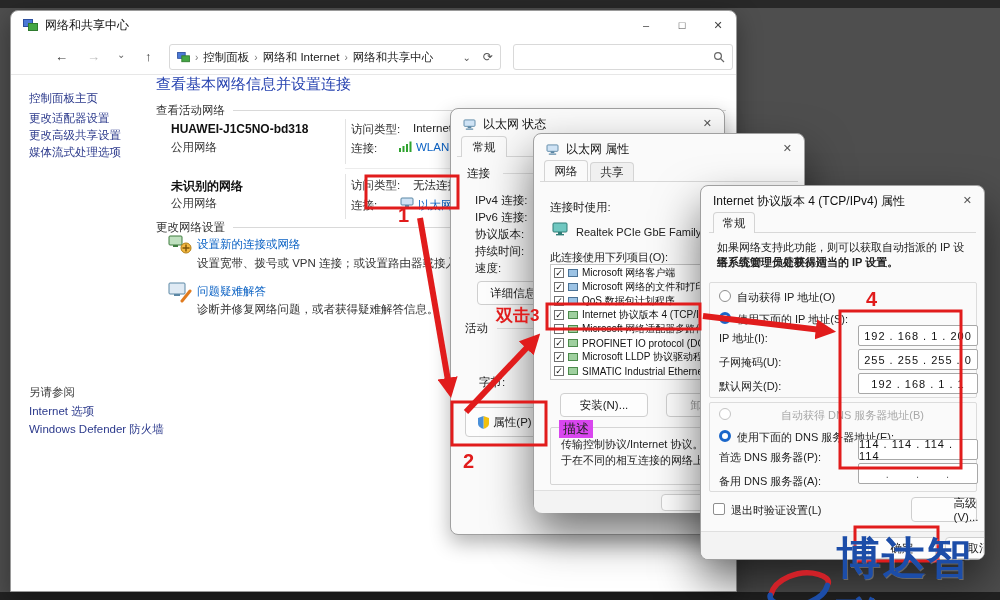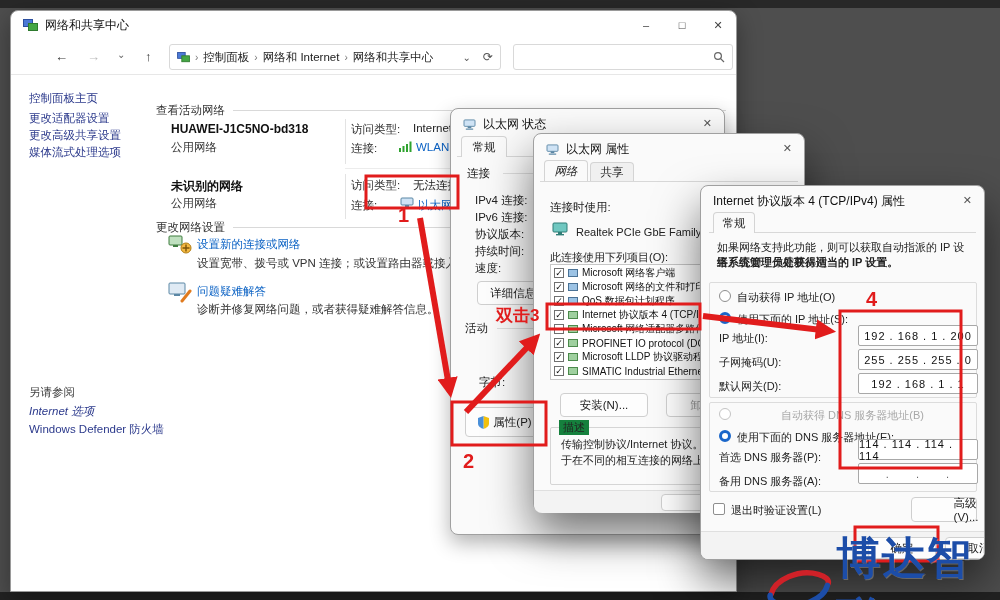--- a/index.html
+++ b/index.html
@@ -137,6 +137,7 @@
     <span class="side-link" style="left:18px;top:393px;font-style:italic;">Internet 选项</span>
     <span class="side-link" style="left:18px;top:411px;">Windows Defender 防火墙</span>
 
+    <span class="heading" style="left:145px;top:64px;">查看基本网络信息并设置连接</span>
     <div class="sect" style="left:145px;top:92px;width:570px;">
       <span>查看活动网络</span>
       <span class="ln" style="flex:1;"></span>

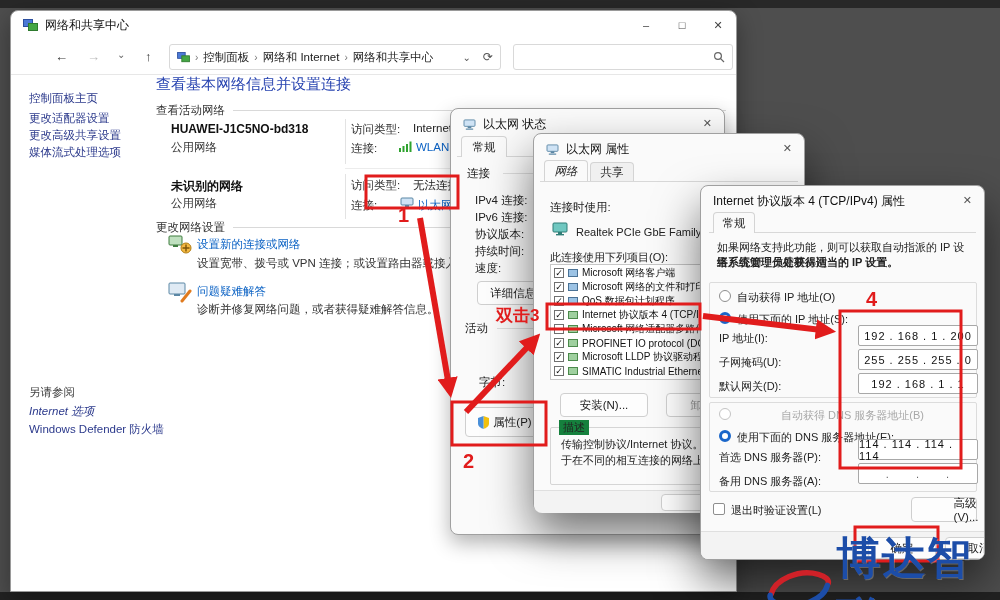--- a/index.html
+++ b/index.html
@@ -237,7 +237,7 @@
       <span>以太网 属性</span>
     </div>
     <span class="dclose" style="right:12px;">✕</span>
-    <div class="tab" style="left:10px;top:26px;width:44px;font-style:italic;">网络</div>
+    <div class="tab" style="left:10px;top:26px;width:44px;">网络</div>
     <div class="tab off" style="left:56px;top:26px;width:44px;">共享</div>
     <div class="tabline" style="left:6px;right:6px;top:47px;"></div>
     <span class="abs" style="left:16px;top:66px;">连接时使用:</span>

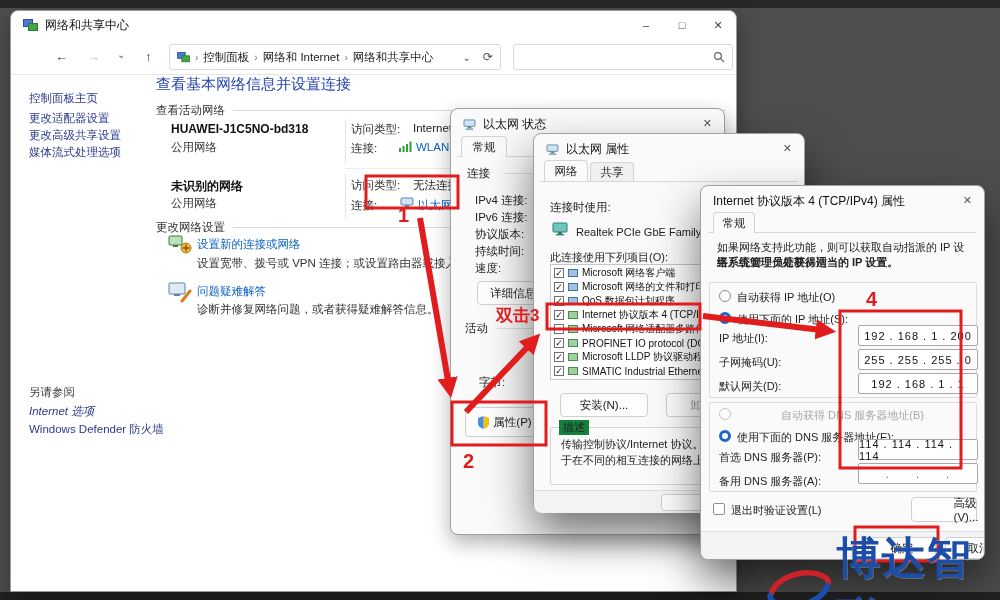--- a/index.html
+++ b/index.html
@@ -134,7 +134,7 @@
     <span class="side-link" style="left:18px;top:117px;">更改高级共享设置</span>
     <span class="side-link" style="left:18px;top:134px;">媒体流式处理选项</span>
     <span class="abs" style="left:18px;top:374px;color:#444;">另请参阅</span>
-    <span class="side-link" style="left:18px;top:393px;font-style:italic;">Internet 选项</span>
+    <span class="side-link" style="left:18px;top:393px;">Internet 选项</span>
     <span class="side-link" style="left:18px;top:411px;">Windows Defender 防火墙</span>
 
     <span class="heading" style="left:145px;top:64px;">查看基本网络信息并设置连接</span>

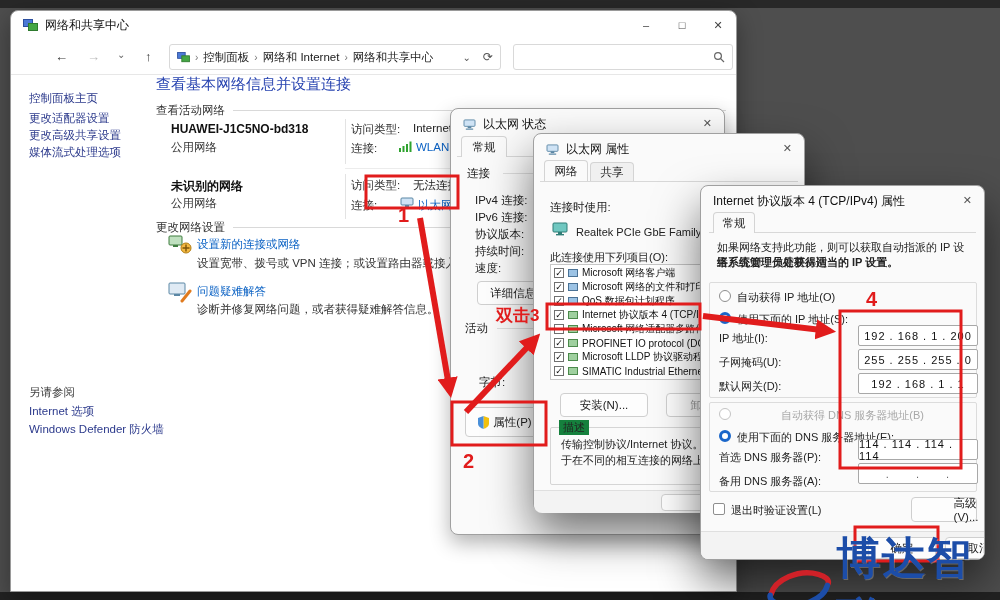--- a/index.html
+++ b/index.html
@@ -55,7 +55,7 @@
   .picon.b{background:#9cc3e5;} .picon.g{background:#9fd09f;border-color:#4c8a4c;}
   .plabel{font-size:10px;white-space:nowrap;color:#111;}
   .groupbox{position:absolute;border:1px solid #dcdcdc;border-radius:2px;}
-  .grouplbl{position:absolute;top:-8px;left:8px;background:#15803d;padding:0 4px;font-size:11px;color:#222;}
+  .grouplbl{position:absolute;top:-8px;left:8px;background:#d946ef;padding:0 4px;font-size:13px;color:#222;}
   .radio{position:absolute;width:12px;height:12px;border-radius:50%;border:1px solid #8e8e8e;background:#fff;}
   .radio.on{border:3.5px solid #1a66c9;}
   .radio.dis{border-color:#c4c4c4;}

